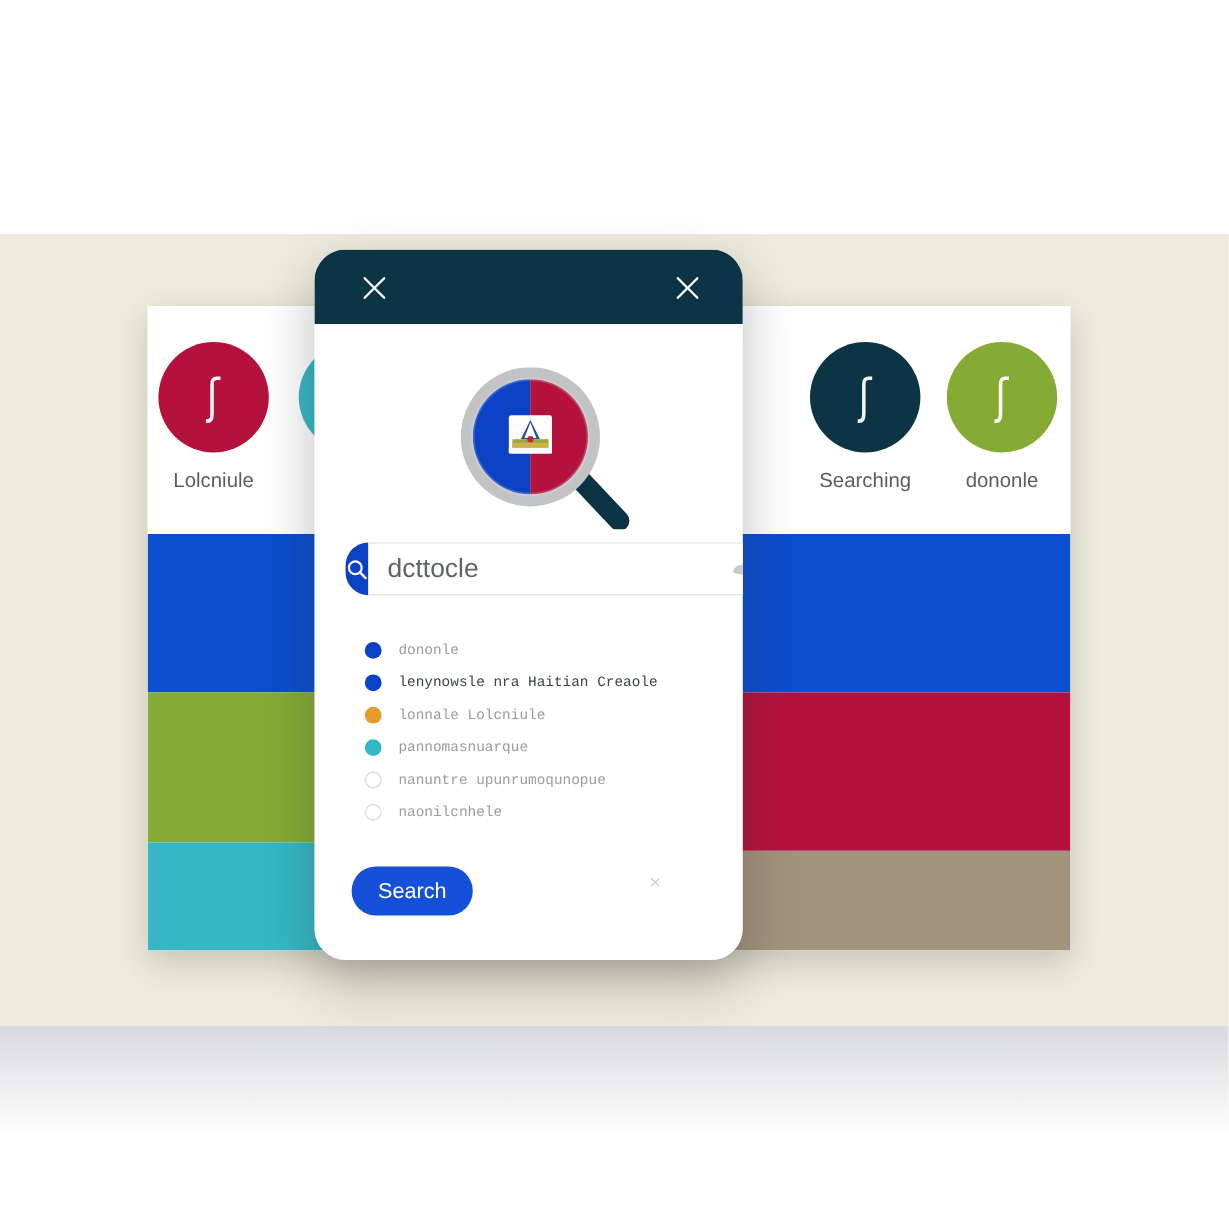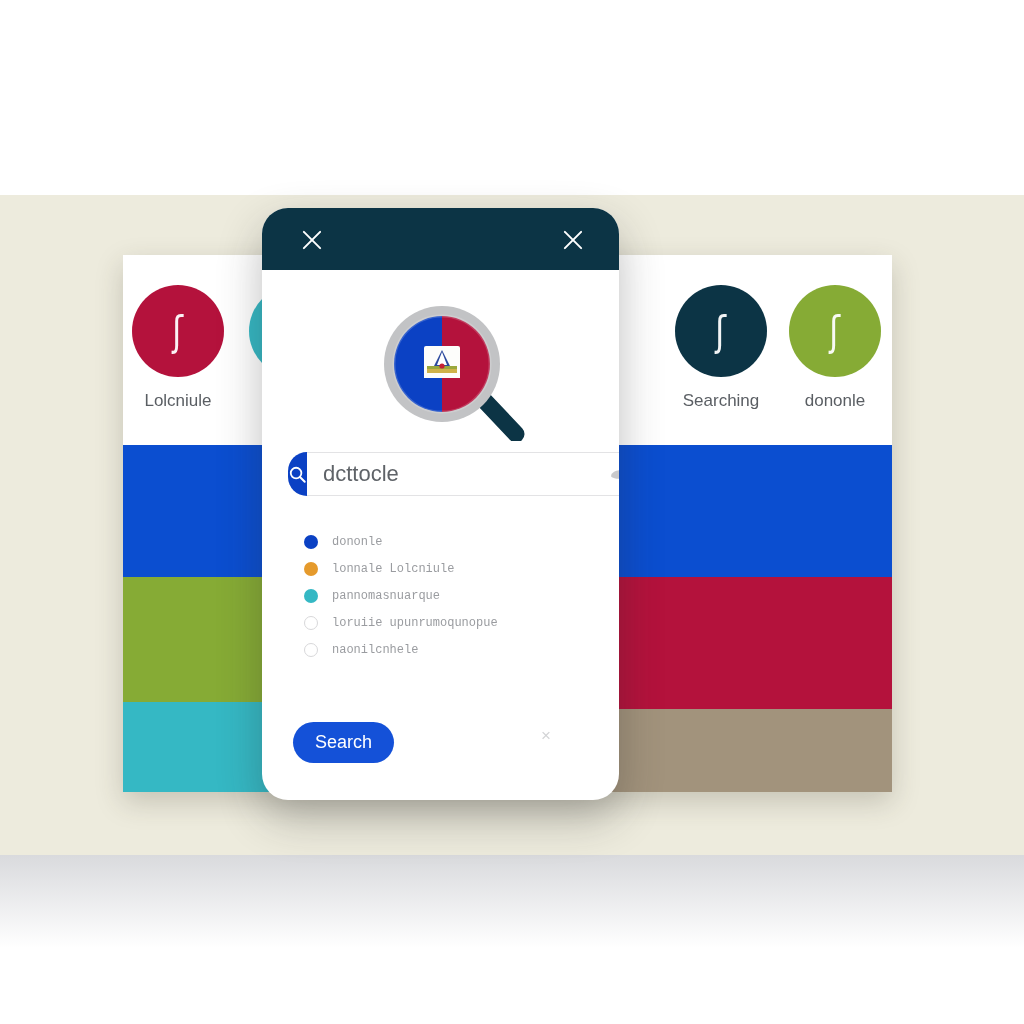--- a/index.html
+++ b/index.html
@@ -402,6 +402,10 @@
           <span class="sugg-text">dononle</span>
         </li>
         <li class="sugg-item">
+          <span class="sugg-dot" style="background: rgb(11, 65, 196);"></span>
+          <span class="sugg-text strong">lenynowsle nra Haitian Creaole</span>
+        </li>
+        <li class="sugg-item">
           <span class="sugg-dot" style="background: rgb(229, 154, 44);"></span>
           <span class="sugg-text">lonnale Lolcniule</span>
         </li>

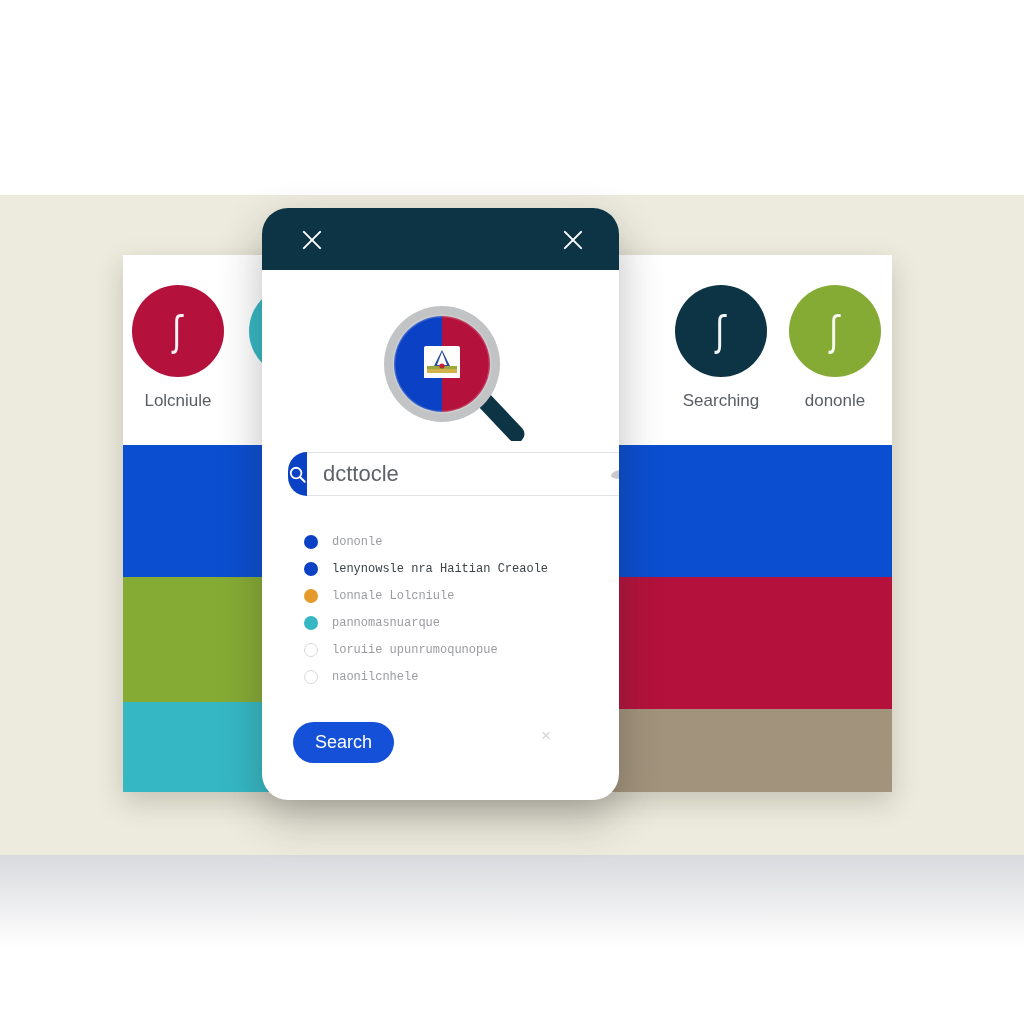--- a/index.html
+++ b/index.html
@@ -415,7 +415,7 @@
         </li>
         <li class="sugg-item">
           <span class="sugg-dot hollow"></span>
-          <span class="sugg-text">loruiie upunrumoqunopue</span>
+          <span class="sugg-text">nanuntre upunrumoqunopue</span>
         </li>
         <li class="sugg-item">
           <span class="sugg-dot hollow"></span>

